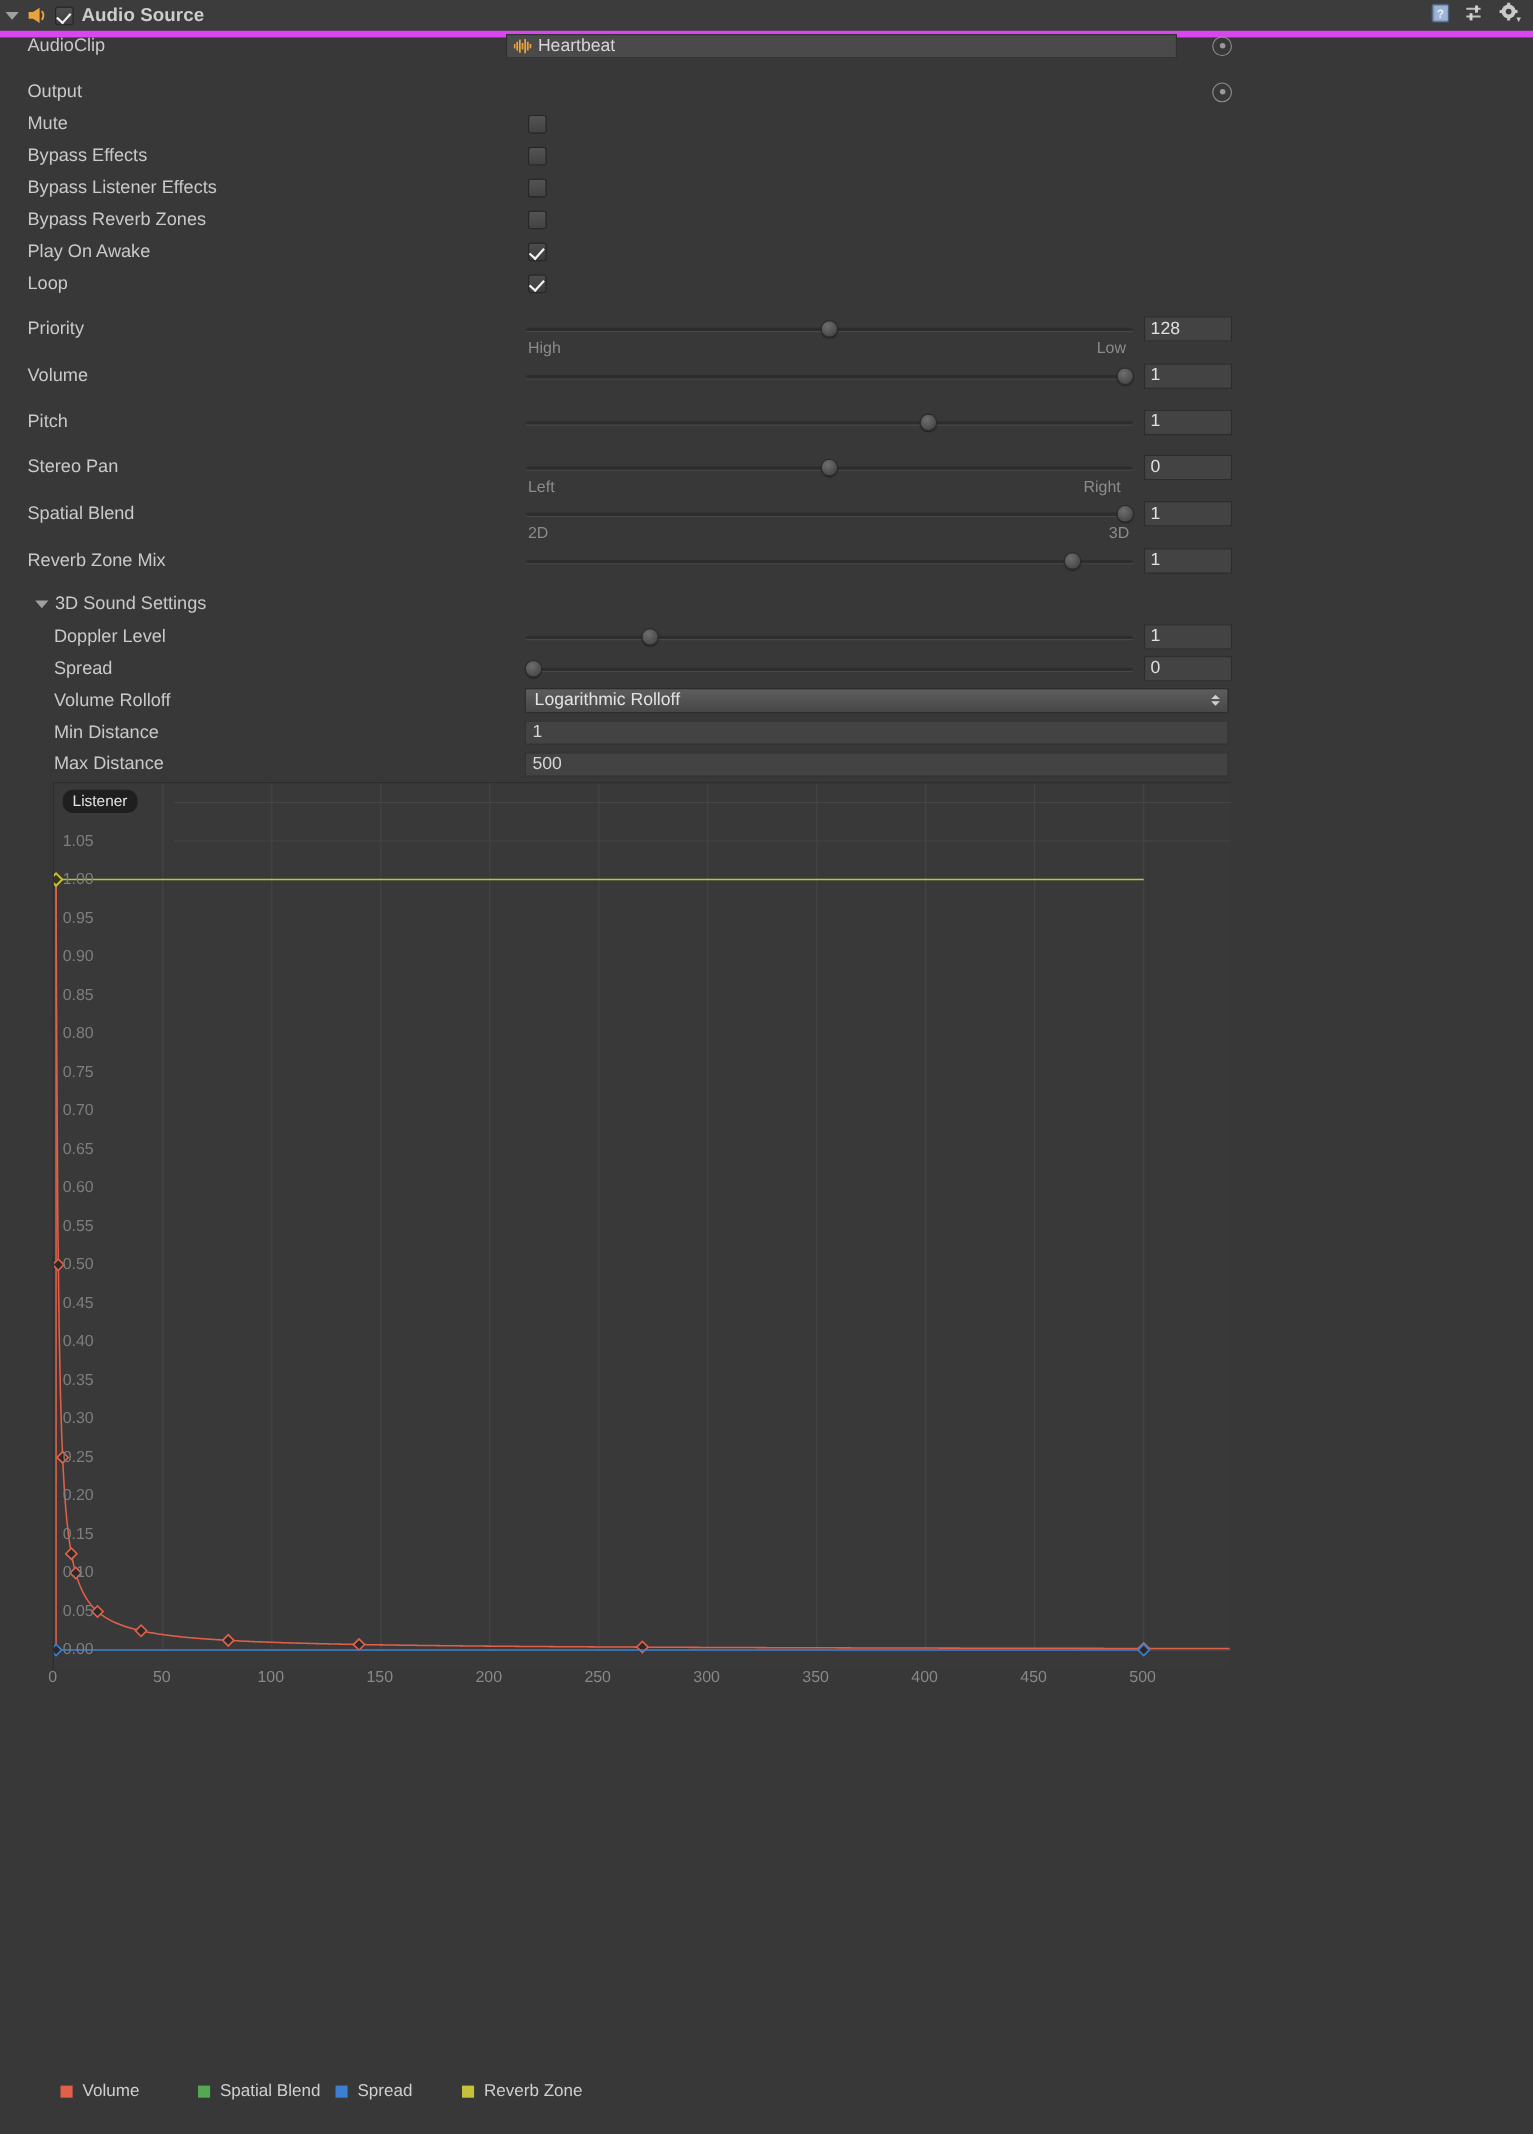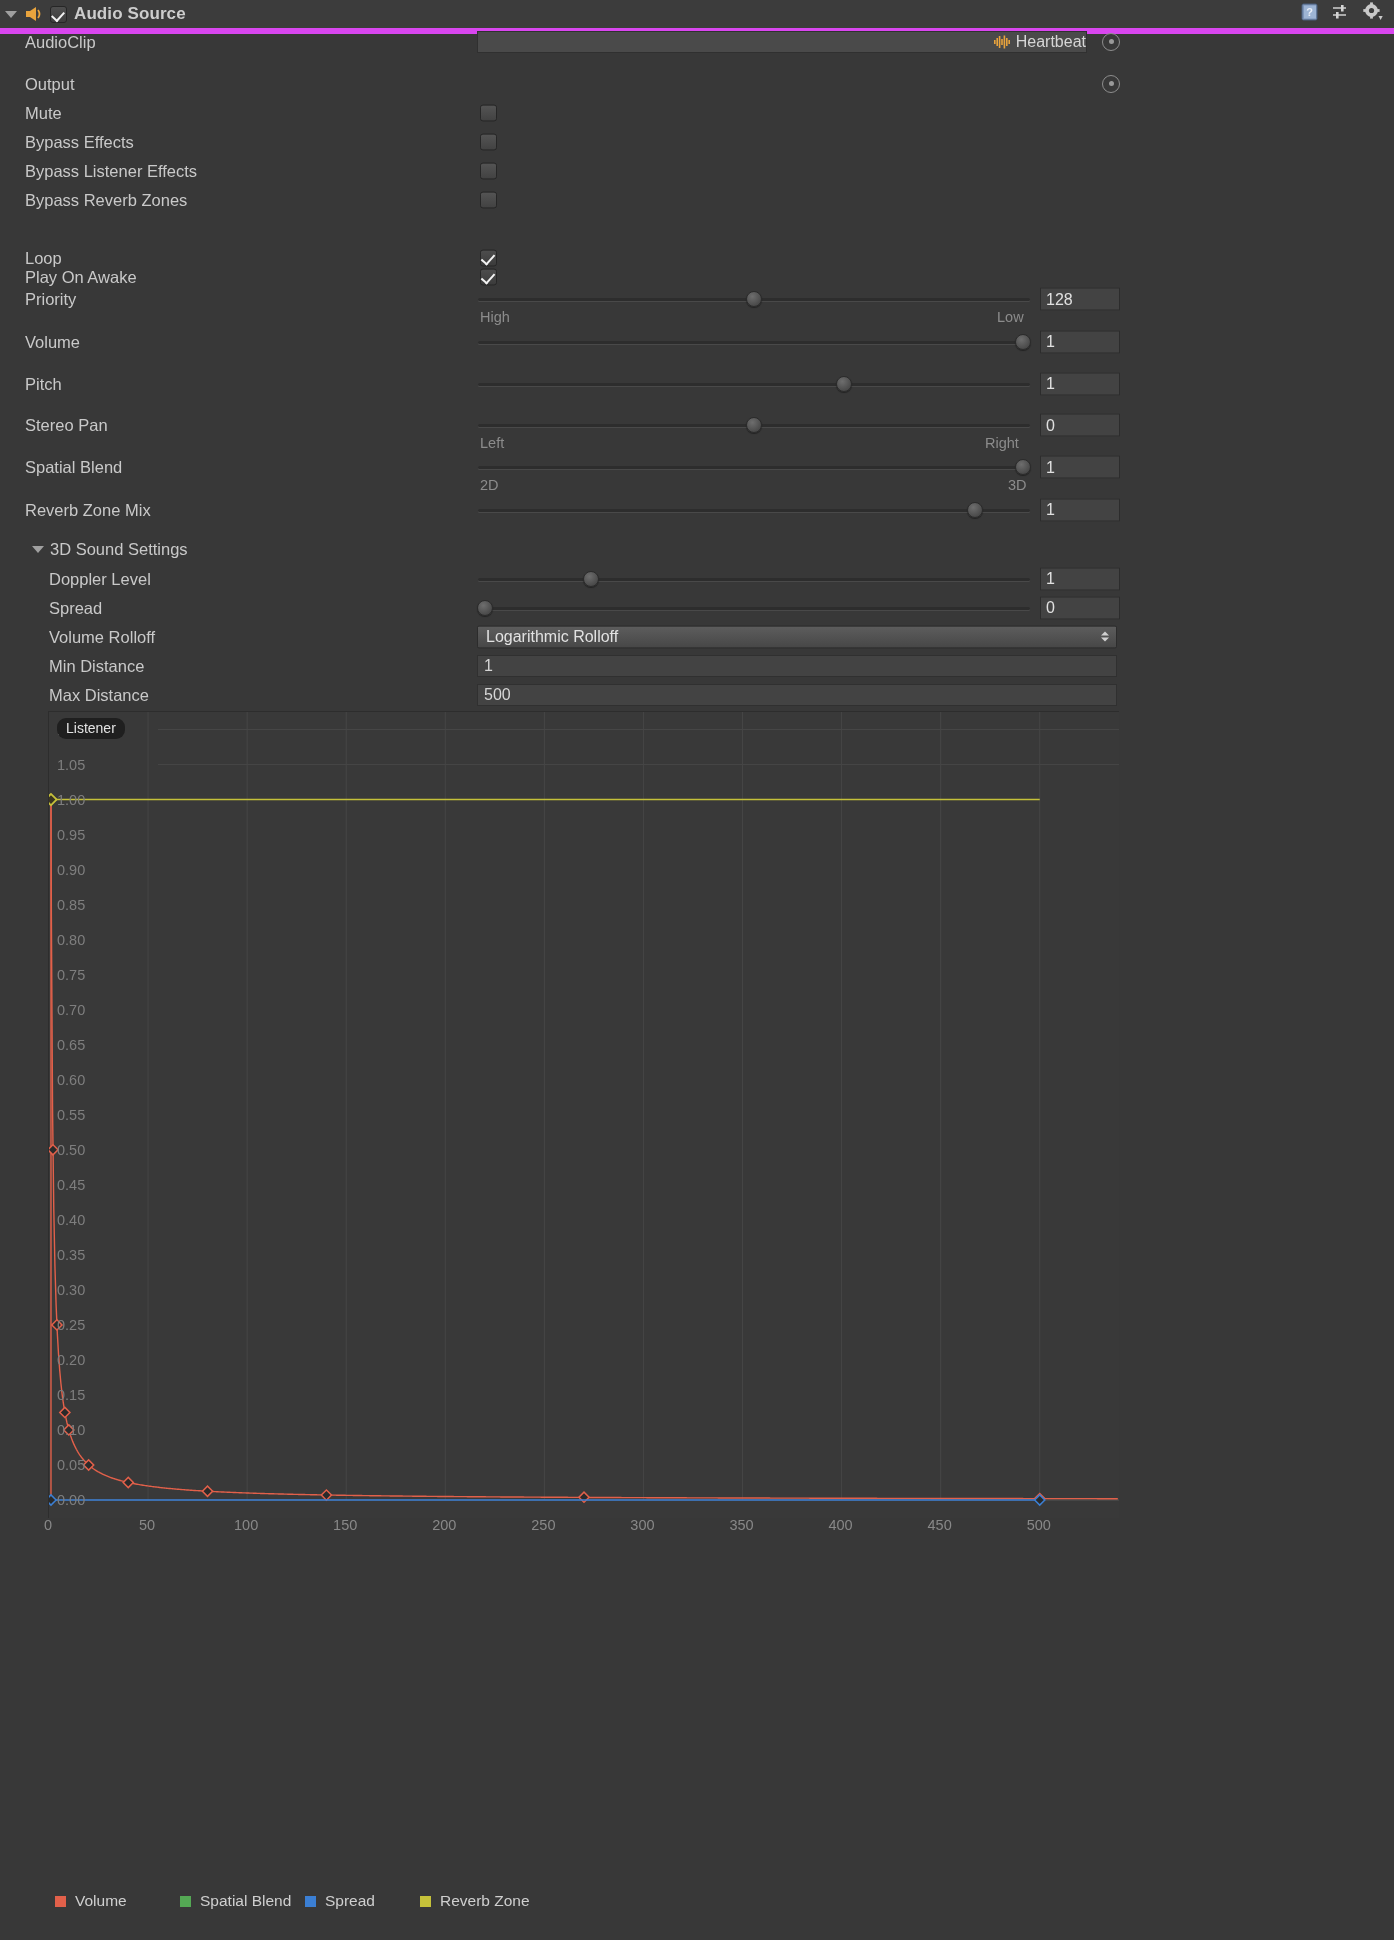--- a/index.html
+++ b/index.html
@@ -210,7 +210,7 @@
 
   <div class="row" style="top:27px;">
     <div class="lbl l1">AudioClip</div>
-    <div class="objfield" style="left:477px;width:610px;justify-content:flex-end;">
+    <div class="objfield" style="left:460px;width:610px;">
       <span class="clip-wave">
         <svg width="18" height="14" viewBox="0 0 18 14">
           <g fill="#e8a33d">

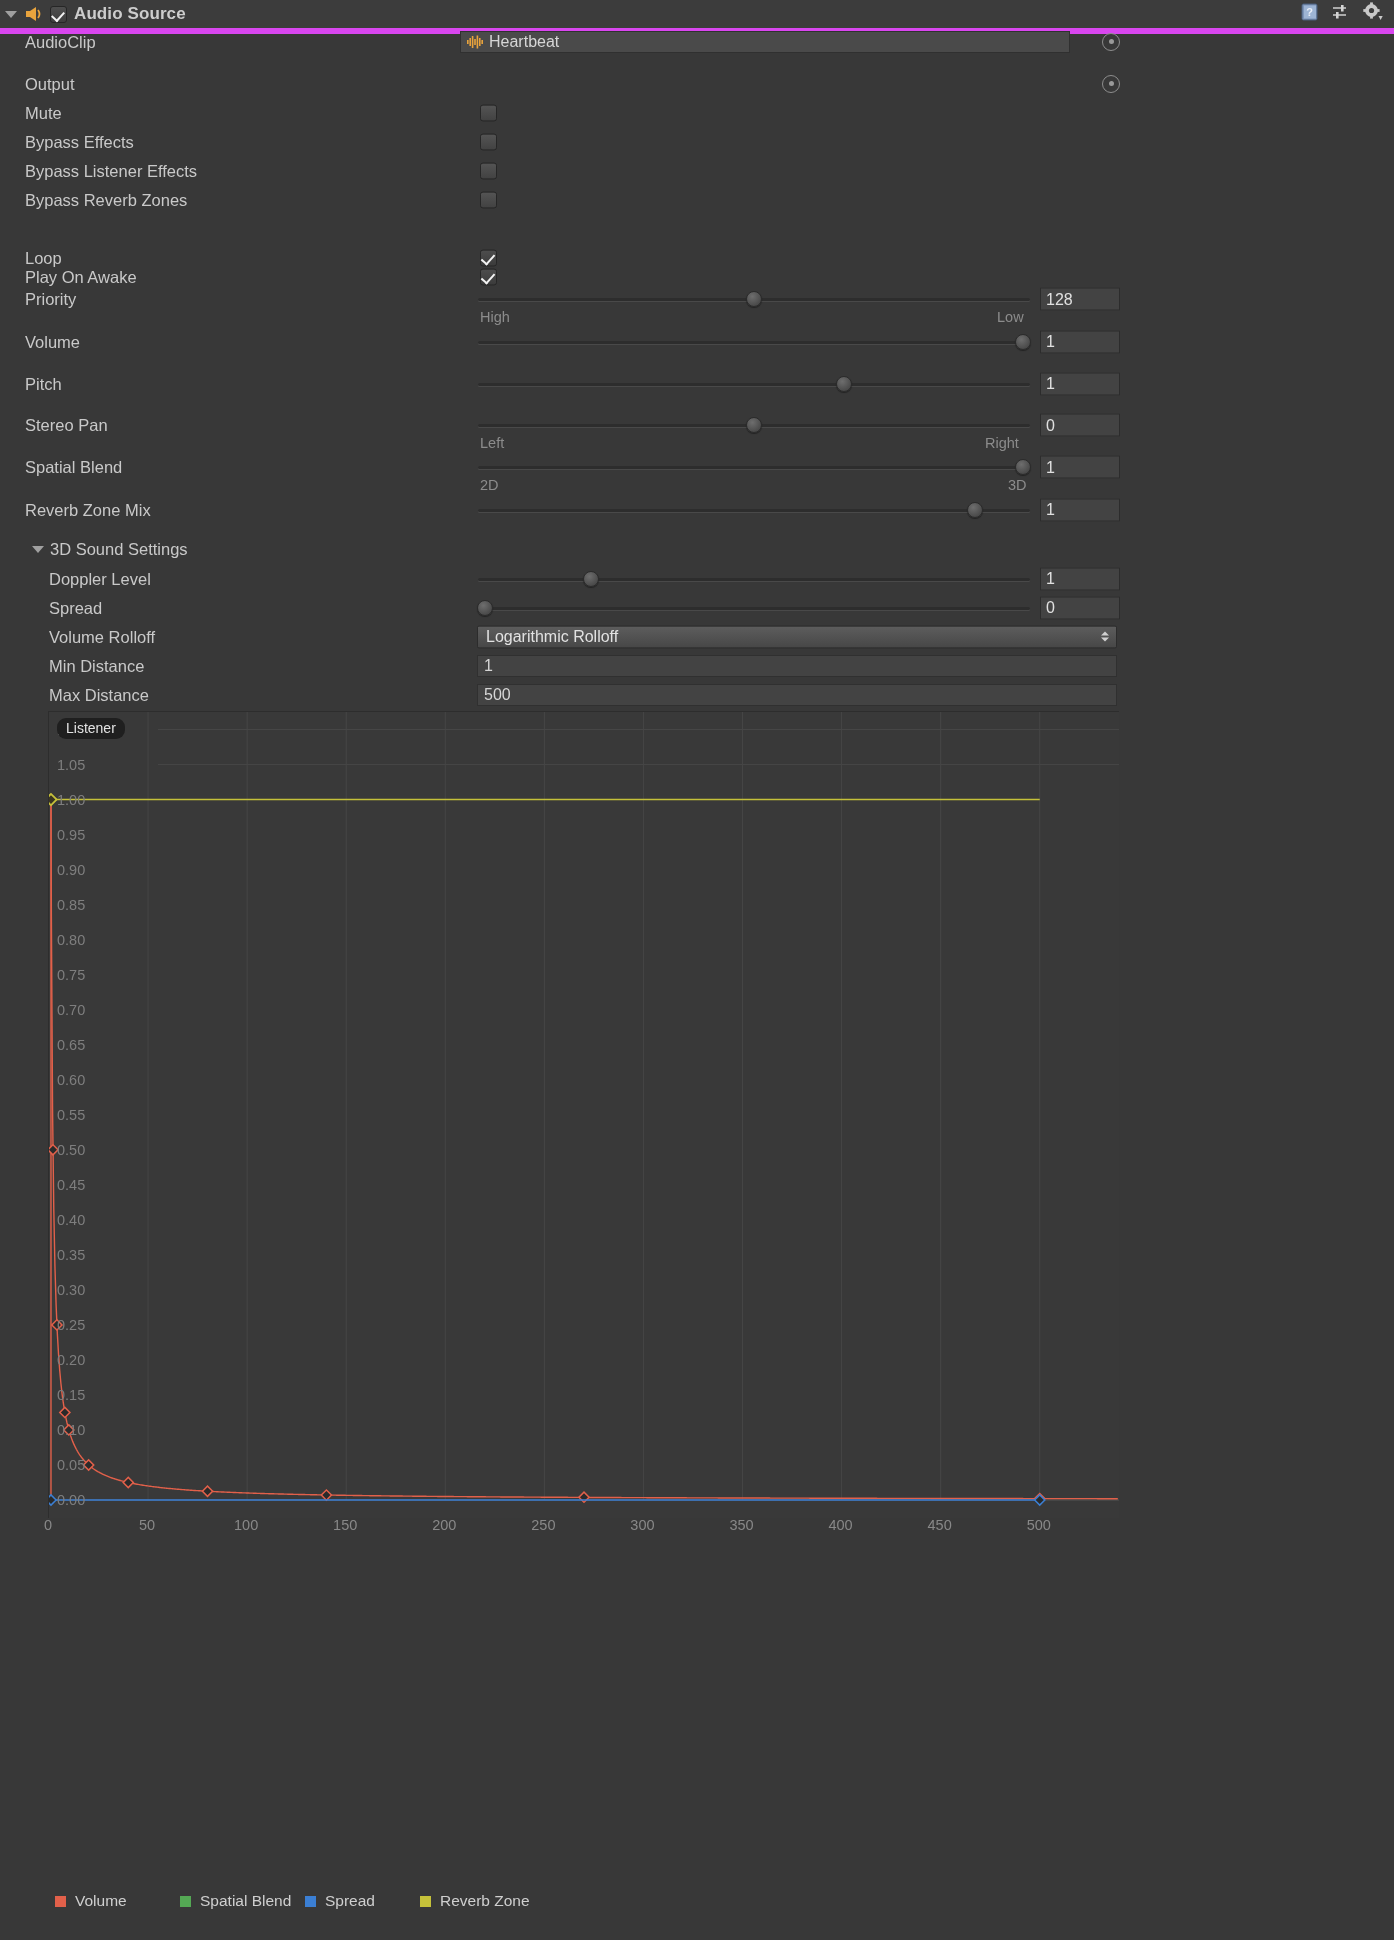--- a/index.html
+++ b/index.html
@@ -250,7 +250,7 @@
     <div class="lbl l1">Bypass Reverb Zones</div>
     <div class="cbox" style="left:480px;"></div>
   </div>
-  <div class="row" style="top:214px;margin-top:48px;">
+  <div class="row" style="top:214px;">
     <div class="lbl l1">Play On Awake</div>
     <div class="cbox on" style="left:480px;"></div>
   </div>

